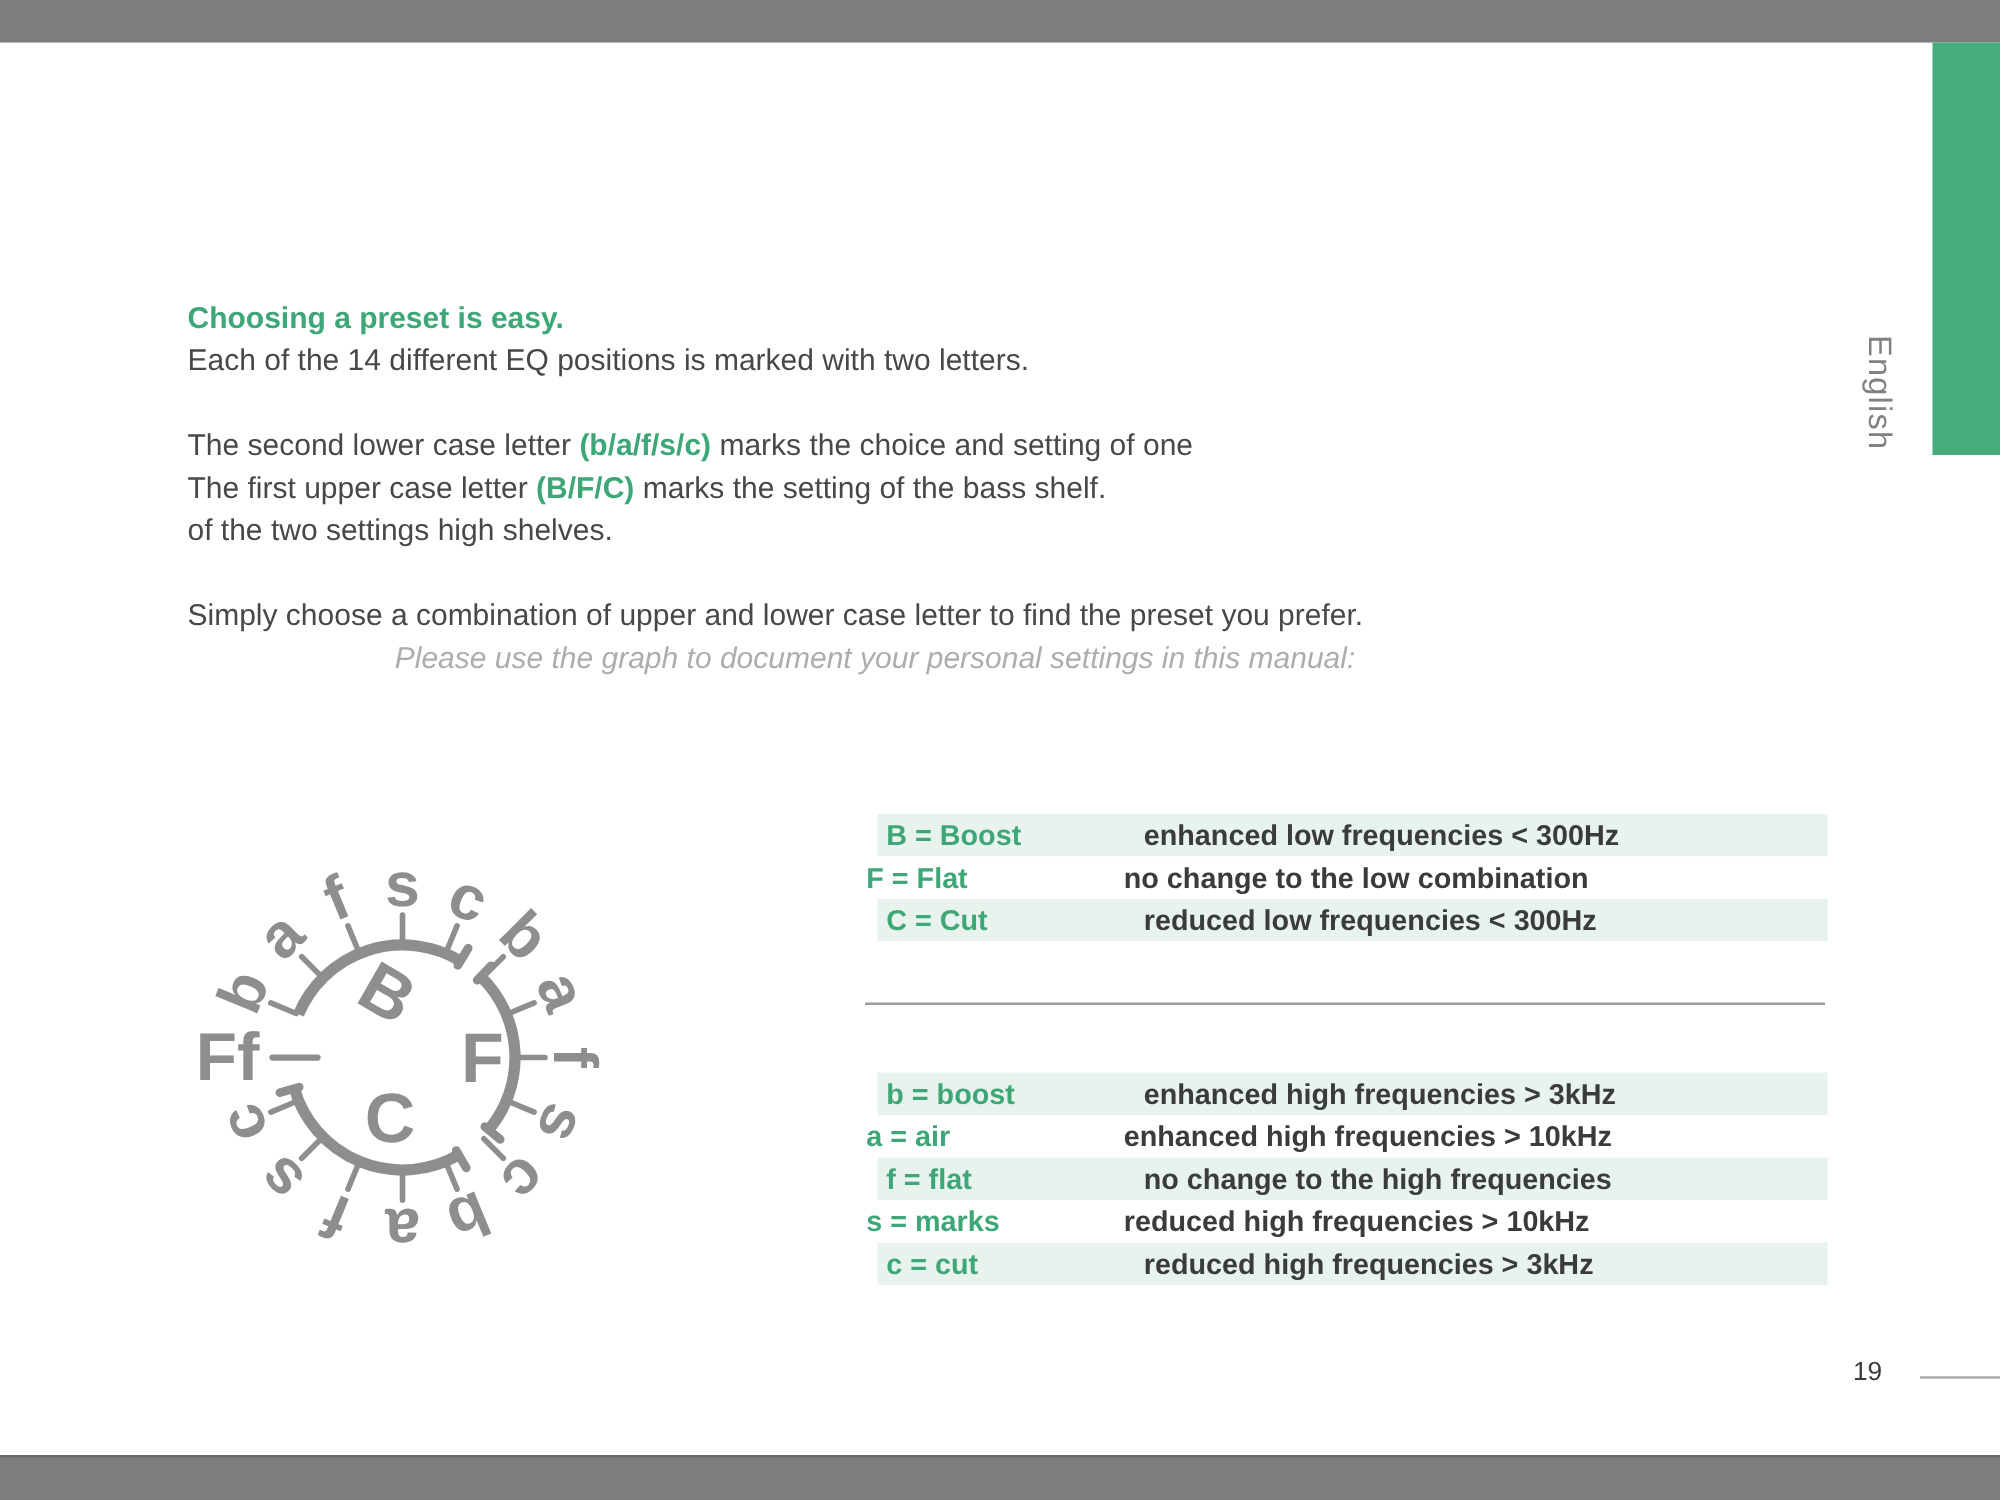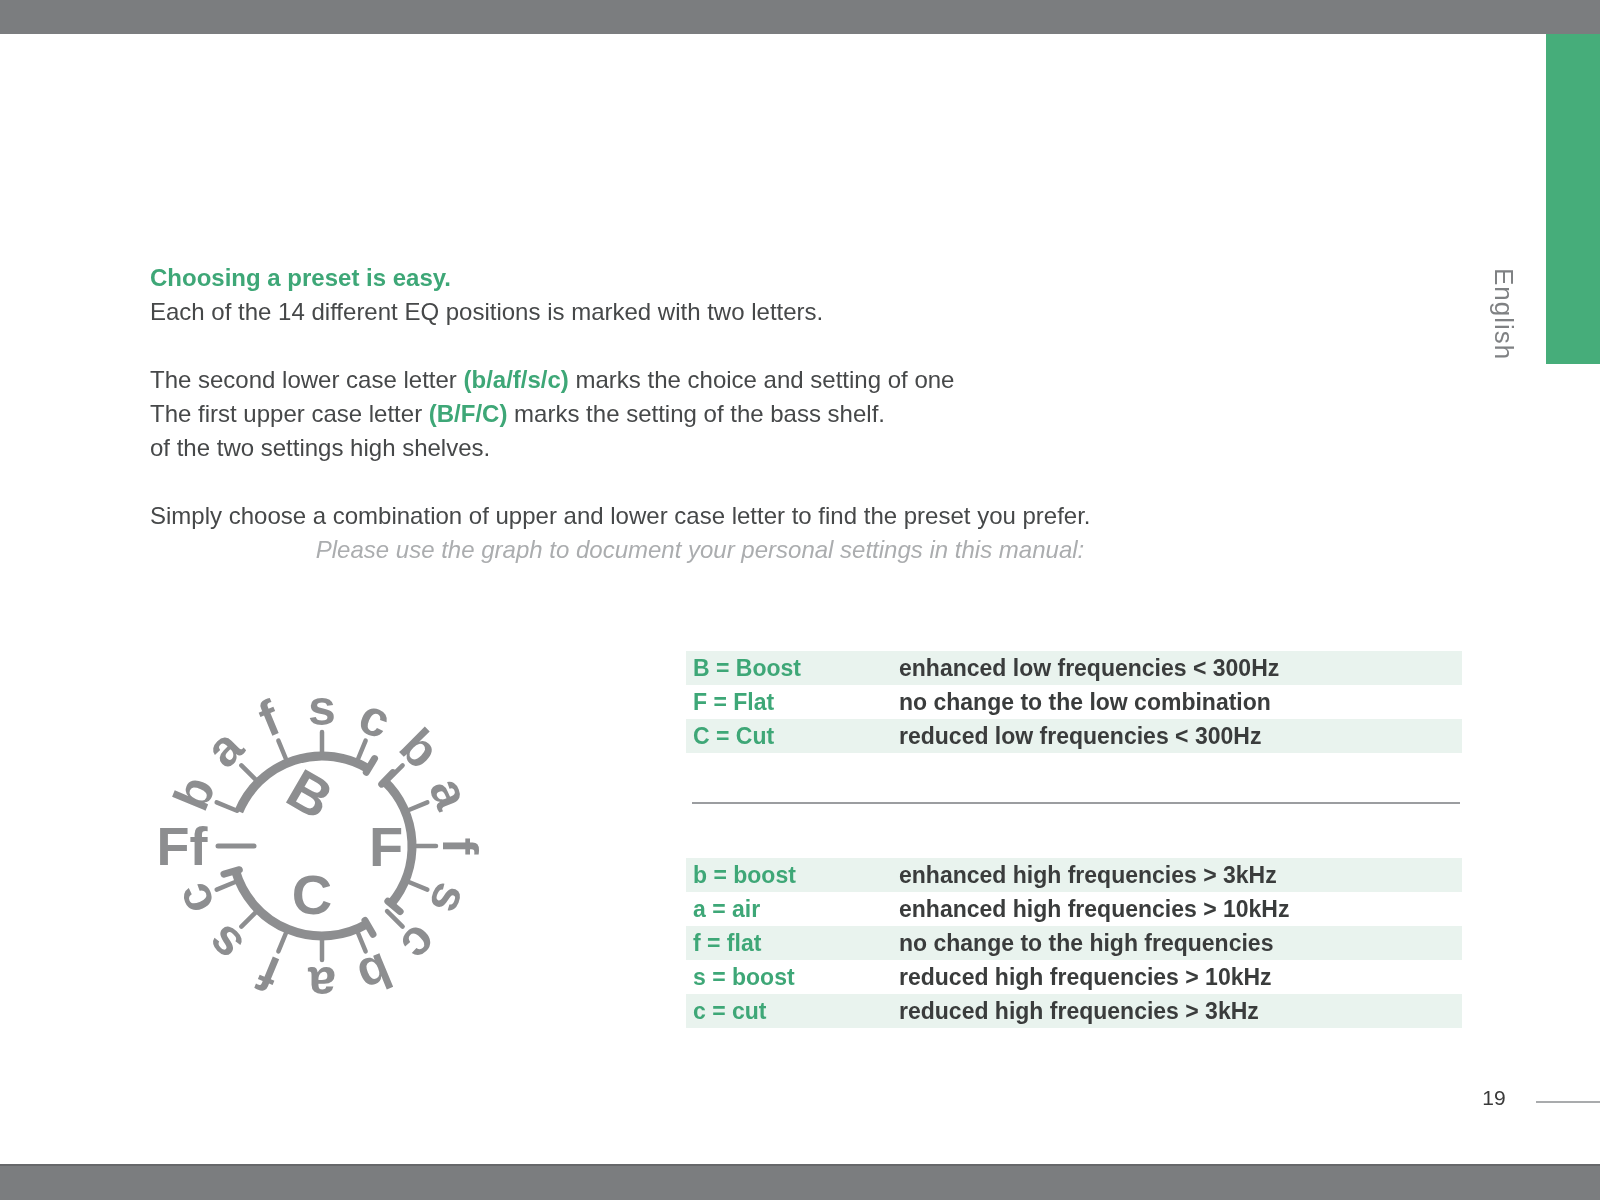--- a/index.html
+++ b/index.html
@@ -10,7 +10,7 @@
   .page{position:absolute;left:0;top:34px;width:1600px;height:1130px;background:#ffffff;}
   .lang-tab{position:absolute;left:1546px;top:0px;width:54px;height:330px;background:var(--tab_green);}
   .lang-label{position:absolute;left:1488px;top:234px;writing-mode:vertical-rl;font-size:26px;color:#7f8183;letter-spacing:1px;}
-  .text-block{position:absolute;left:150px;top:227px;width:1100px;font-size:24px;line-height:34px;color:var(--body_text);}
+  .text-block{position:absolute;left:150px;top:204px;width:1100px;font-size:24px;line-height:34px;color:var(--body_text);}
   .text-block .line{min-height:34px;white-space:pre-wrap;}
   .text-block .line.italic{font-style:italic;color:var(--muted_text);text-align:center;}
   .text-block .g{color:var(--accent_green);font-weight:bold;}

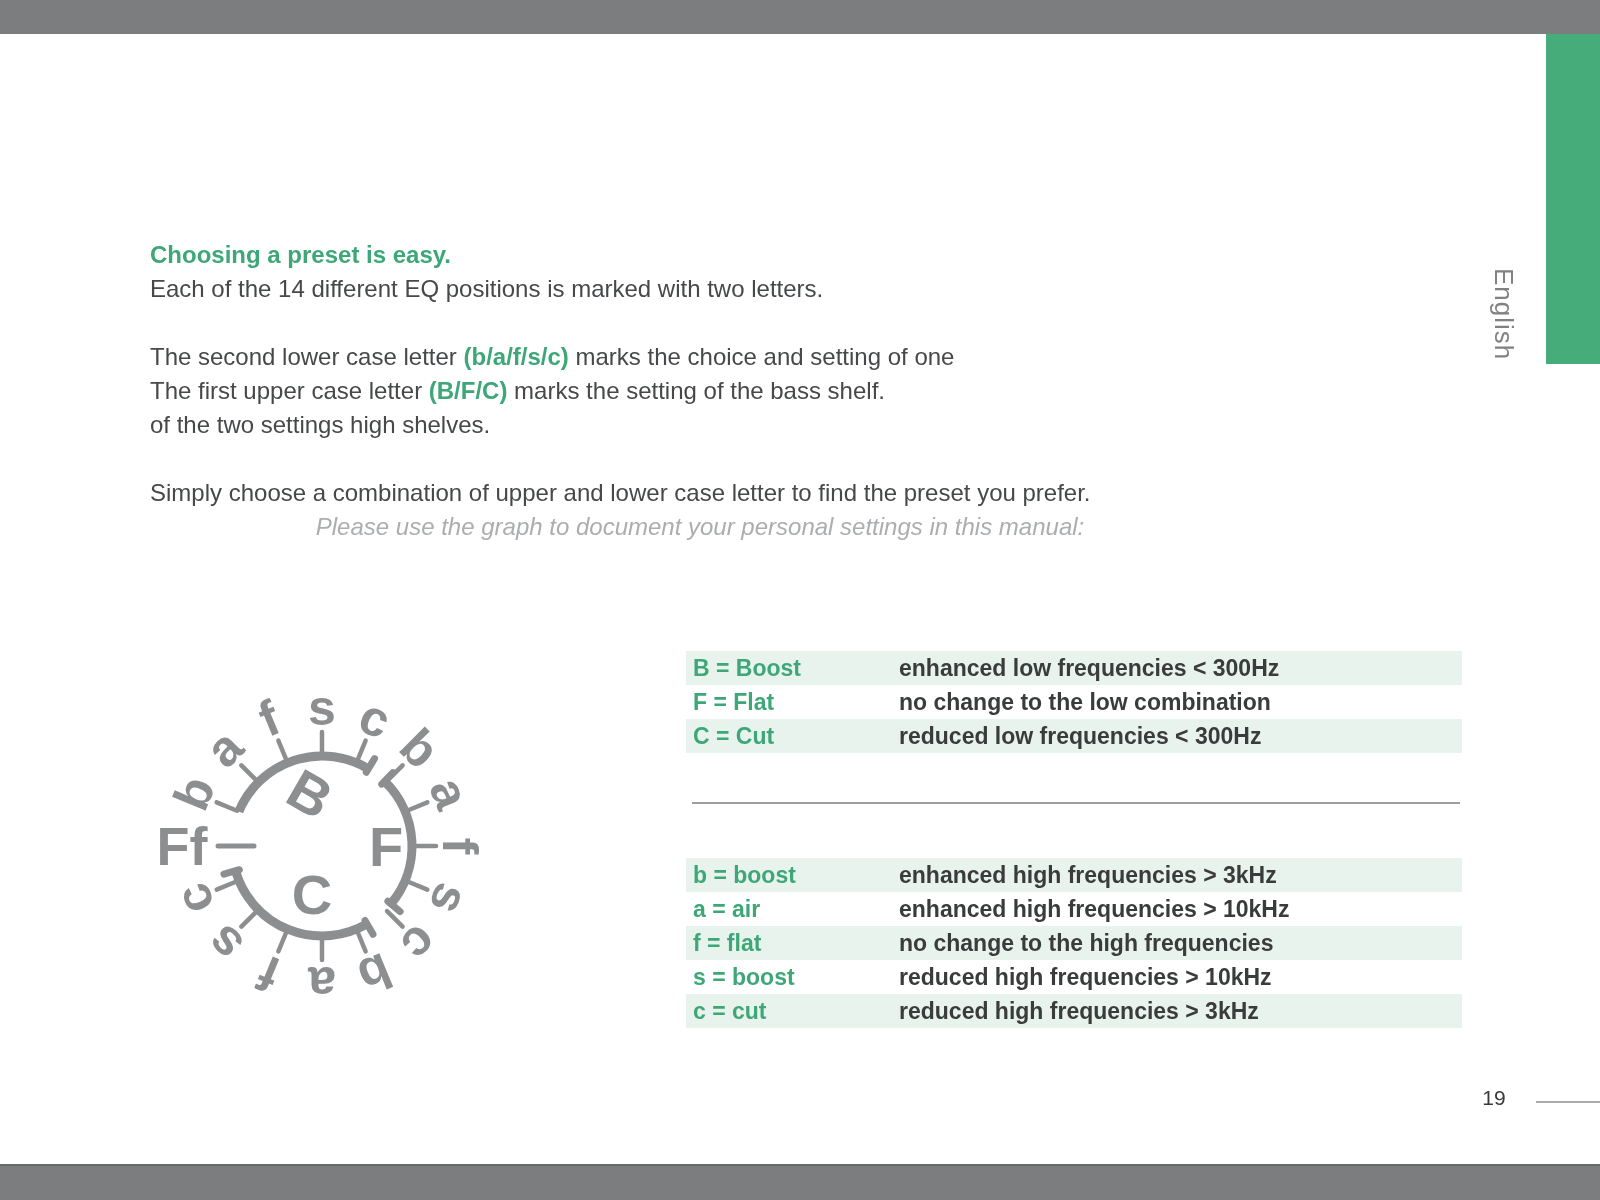--- a/index.html
+++ b/index.html
@@ -19,7 +19,7 @@
   .legend-low{top:617px;}
   .legend-high{top:824px;}
   .t-row{display:flex;height:34px;align-items:center;font-size:23px;}
-  .t-row.shaded{background:var(--row_bg);}
+  .t-row.shaded{background:var(--row_bg);margin-left:16px;}
   .t-label{width:206px;padding-left:7px;color:var(--accent_green);font-weight:bold;flex:none;}
   .t-desc{color:var(--desc_text);font-weight:bold;}
   .legend-divider{position:absolute;left:692px;top:768px;width:768px;height:2px;background:var(--divider_gray);}

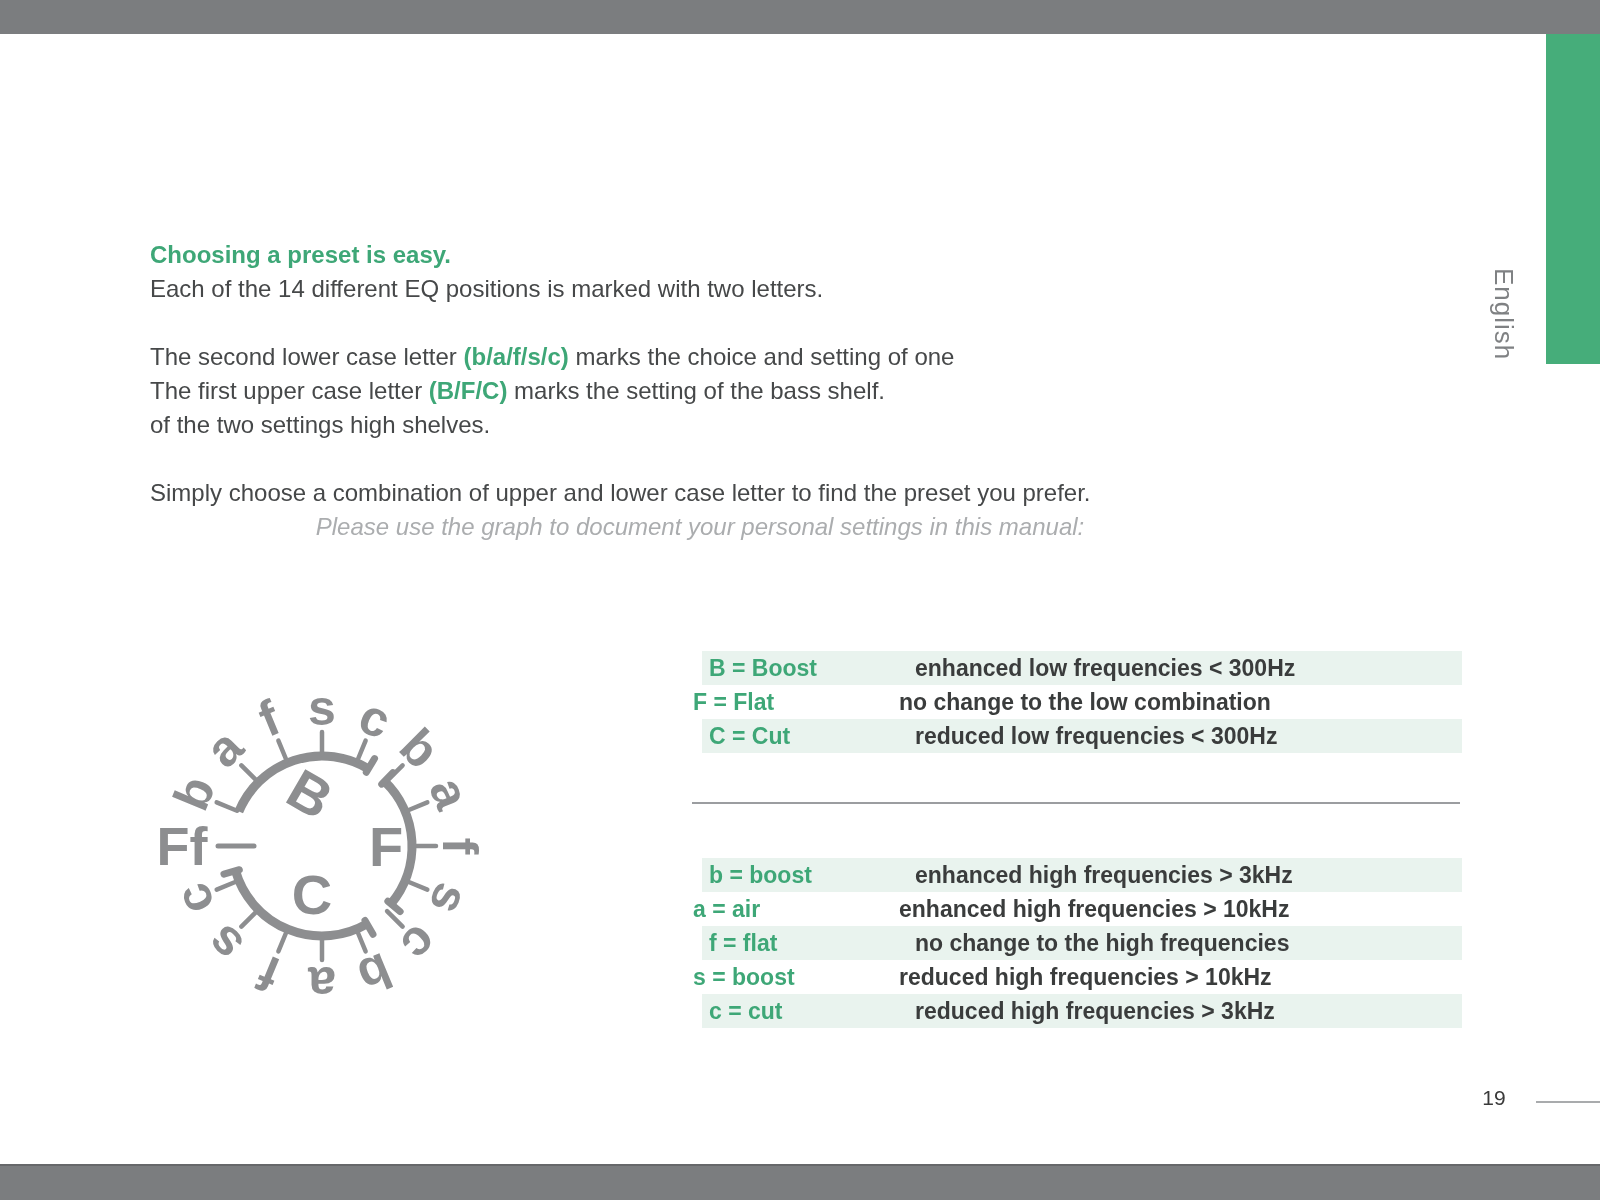--- a/index.html
+++ b/index.html
@@ -129,7 +129,7 @@
           <div class="t-desc">no change to the high frequencies</div>
         </div>
         <div class="t-row">
-          <div class="t-label">s = boost</div>
+          <div class="t-label">s = marks</div>
           <div class="t-desc">reduced high frequencies &gt; 10kHz</div>
         </div>
         <div class="t-row shaded">

